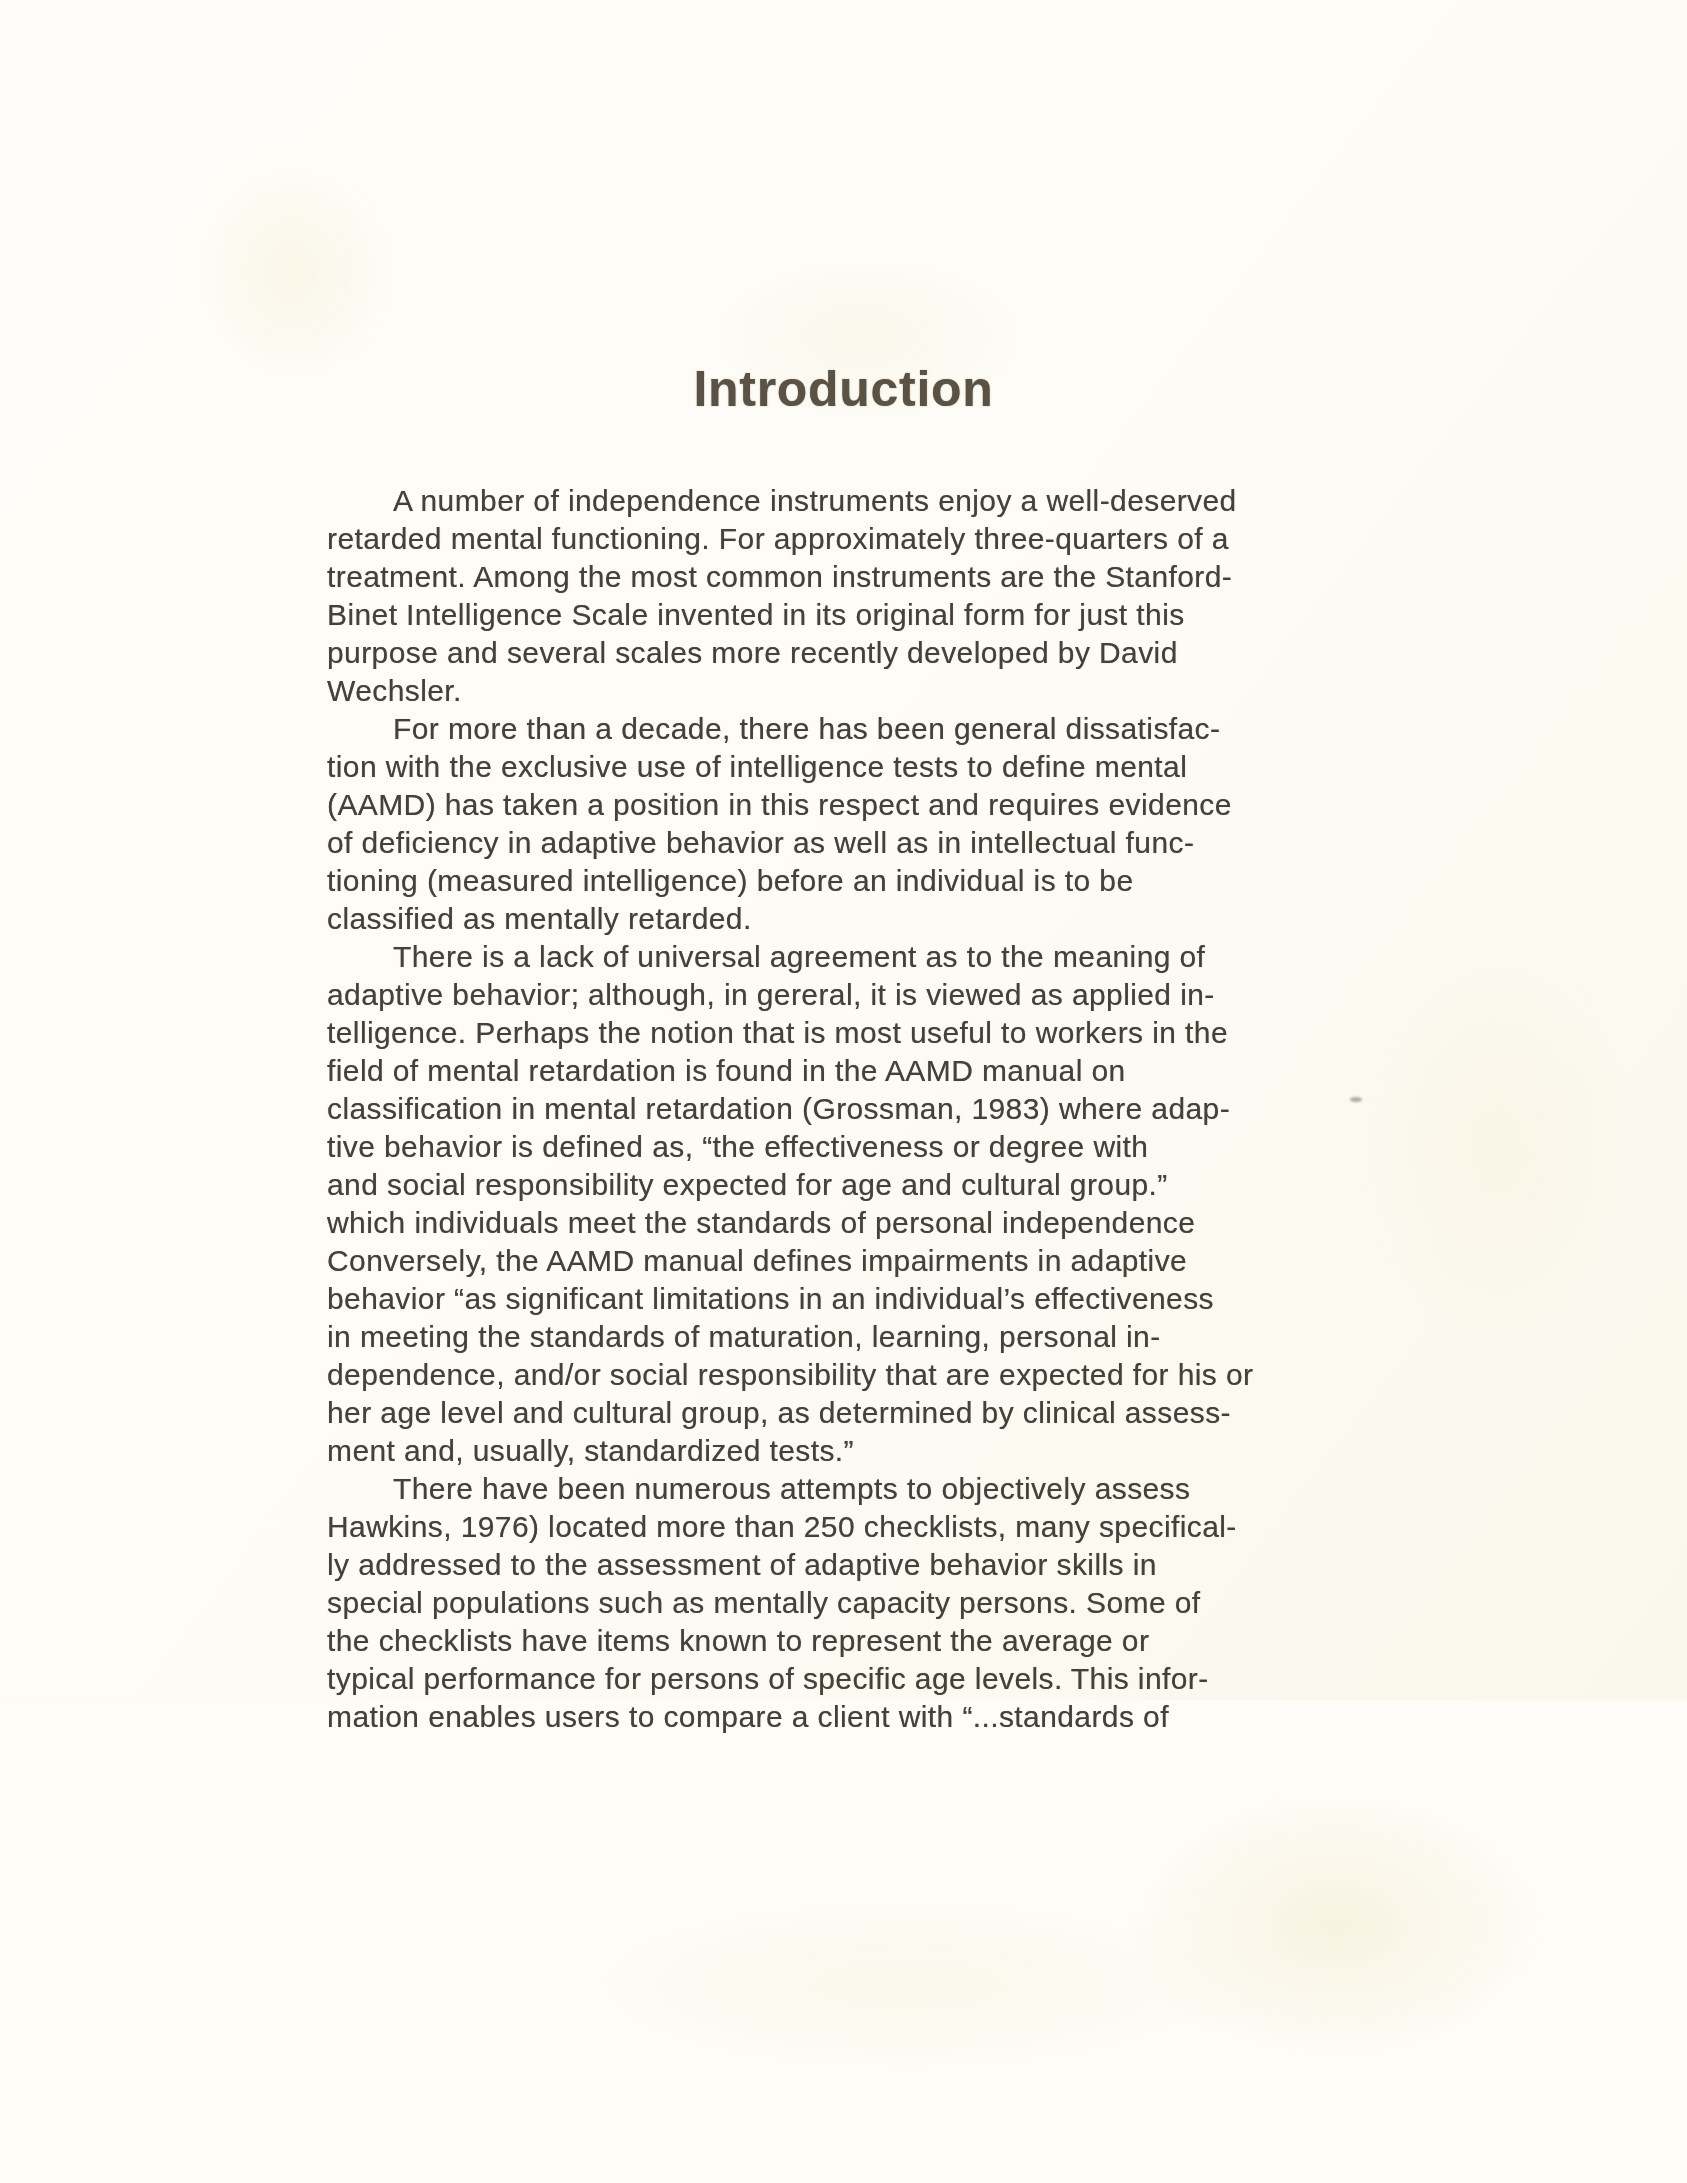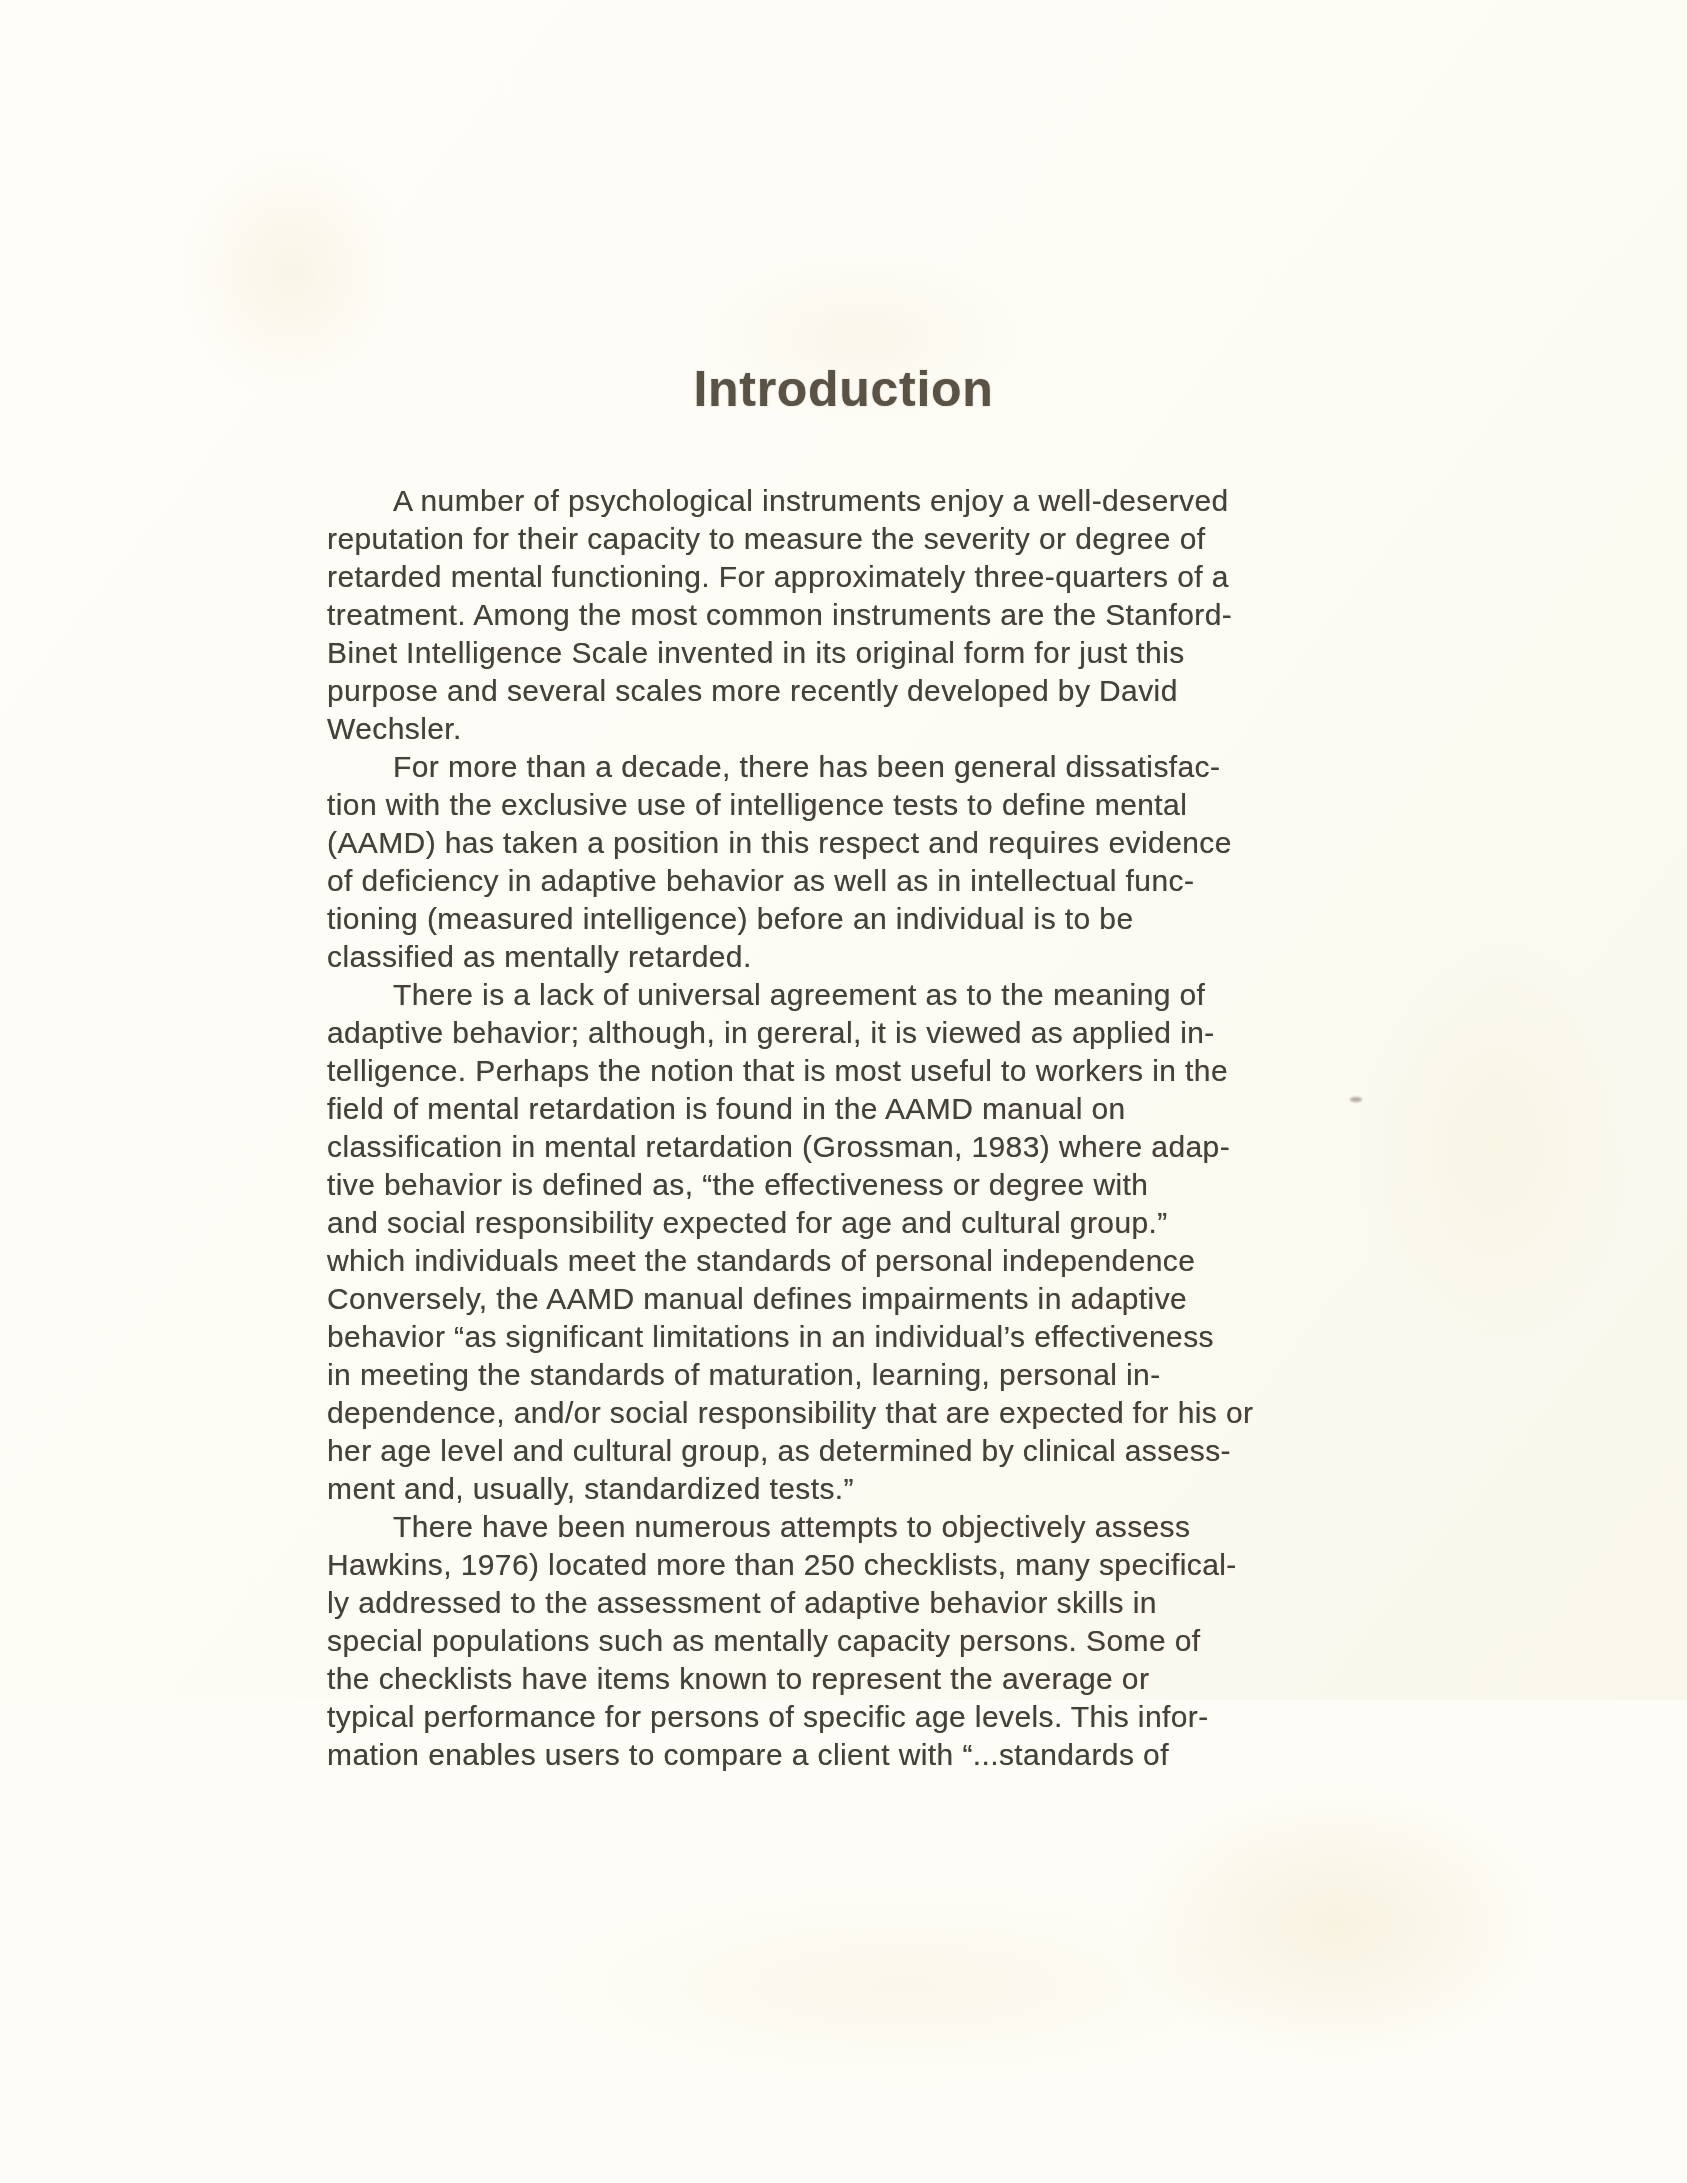--- a/index.html
+++ b/index.html
@@ -66,7 +66,7 @@
 
   <div class="body-text" id="body-text">
       <div class="paragraph">
-        <div class="line indent">A number of psychological instruments enjoy a well-deserved</div>
+        <div class="line indent">A number of independence instruments enjoy a well-deserved</div>
         <div class="line">reputation for their capacity to measure the severity or degree of</div>
         <div class="line">retarded mental functioning. For approximately three-quarters of a</div>
         <div class="line">treatment. Among the most common instruments are the Stanford-</div>

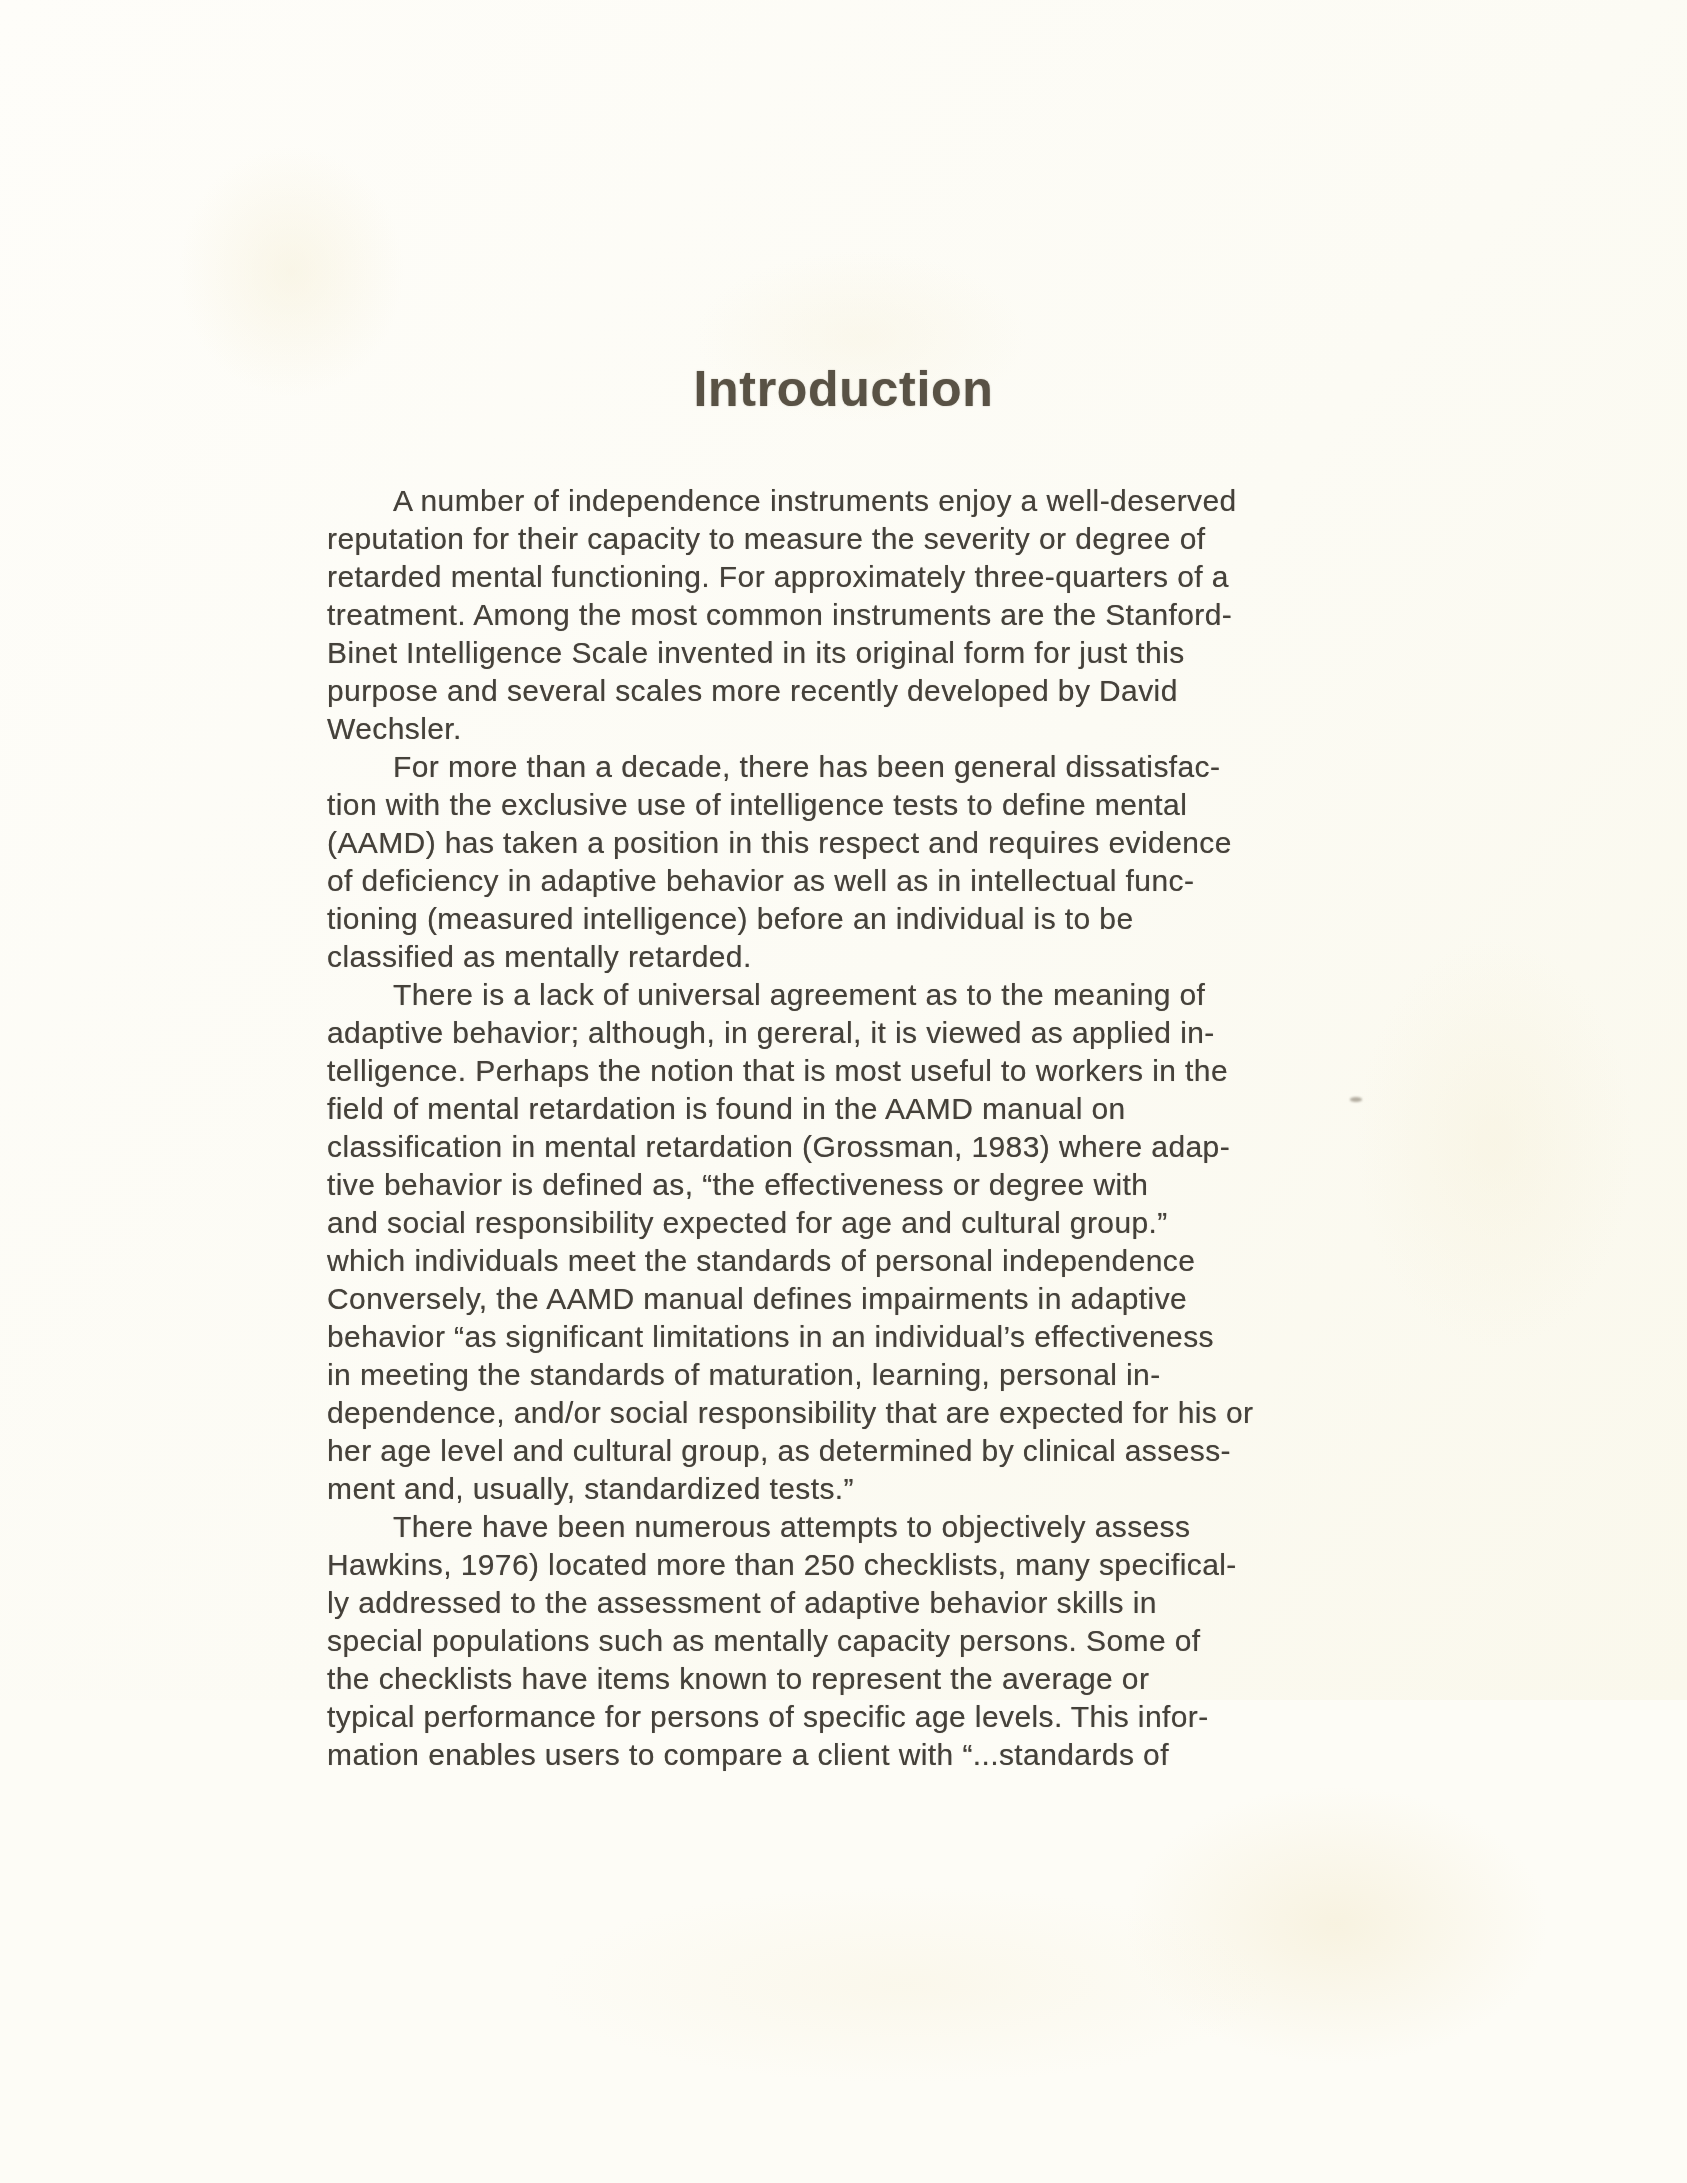--- a/index.html
+++ b/index.html
@@ -67,7 +67,6 @@
   <div class="body-text" id="body-text">
       <div class="paragraph">
         <div class="line indent">A number of independence instruments enjoy a well-deserved</div>
-        <div class="line">reputation for their capacity to measure the severity or degree of</div>
         <div class="line">retarded mental functioning. For approximately three-quarters of a</div>
         <div class="line">treatment. Among the most common instruments are the Stanford-</div>
         <div class="line">Binet Intelligence Scale invented in its original form for just this</div>

